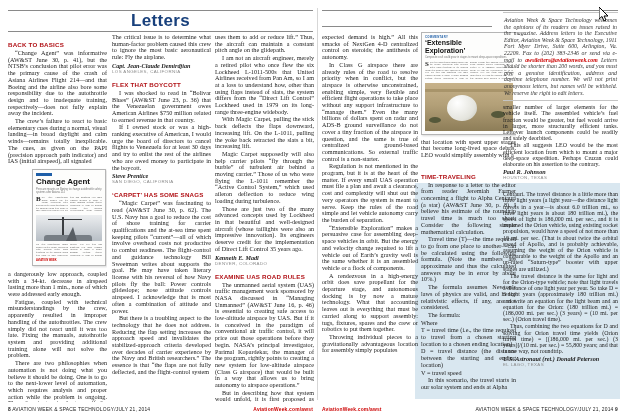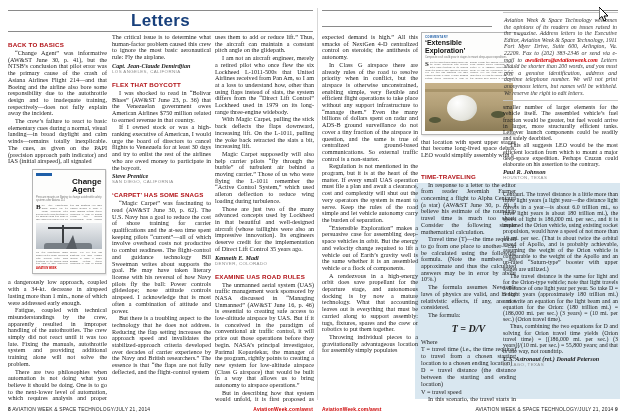--- a/index.html
+++ b/index.html
@@ -41,7 +41,7 @@
   .inset{border:1px solid #b5b5b5;background:#fdfdfc;box-shadow:1px 1px 2px rgba(0,0,0,.15);padding:3px;}
   #ca-inset{width:66px;margin:4px 0 5px 24px;}
   .tag-blue{display:block;width:16px;height:3px;background:#1f5fa8;margin-bottom:2px;}
-  .ca-title{font:bold 8px/8.5px "Liberation Sans",sans-serif;color:#111;margin-left:36px;}
+  .ca-title{font:bold 8px/8.5px "Liberation Sans",sans-serif;color:#111;}
   .inset-sub{font:2.6px/3px "Liberation Sans",sans-serif;color:#777;margin:1.5px 0 2px;}
   .greek{font-size:2.3px;line-height:2.7px;color:#5a5a5a;text-align:justify;column-count:2;column-gap:2px;overflow:hidden;}
   .g1{height:17px;} .g2{height:14px;} .g3{height:20px;}

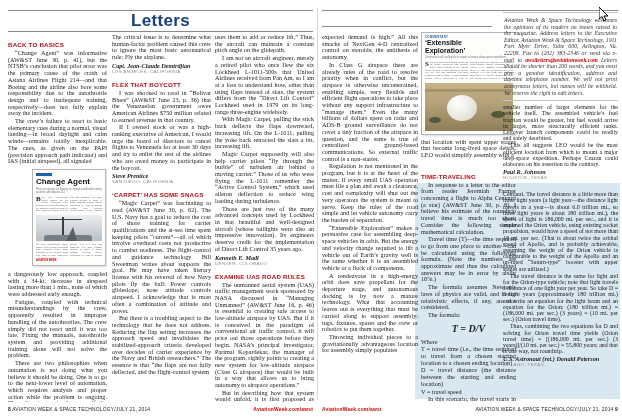--- a/index.html
+++ b/index.html
@@ -179,7 +179,6 @@
       <div class="b-p">Travel time (T)—the time required to go from one place to another—can be calculated using the following formula. (Note the numbers are approximate and thus the calculated answers may be in error by about 10%.)</div>
       <div class="b-p">The formula assumes Newton’s laws of physics are valid, and hence relativistic effects, if any, are not considered.</div>
       <div class="b-p">The formula:</div>
-      <div class="b-f">T = D/V</div>
       <div class="b-p ni">Where</div>
       <div class="b-p ni">T = travel time (i.e., the time required to travel from a chosen starting location to a chosen ending location)</div>
       <div class="b-p ni">D = travel distance (the distance between the starting and ending location)</div>

